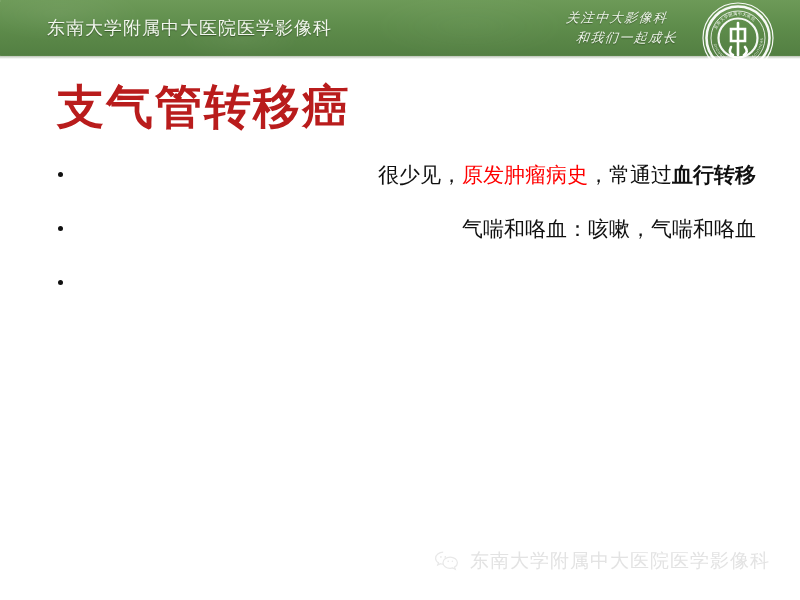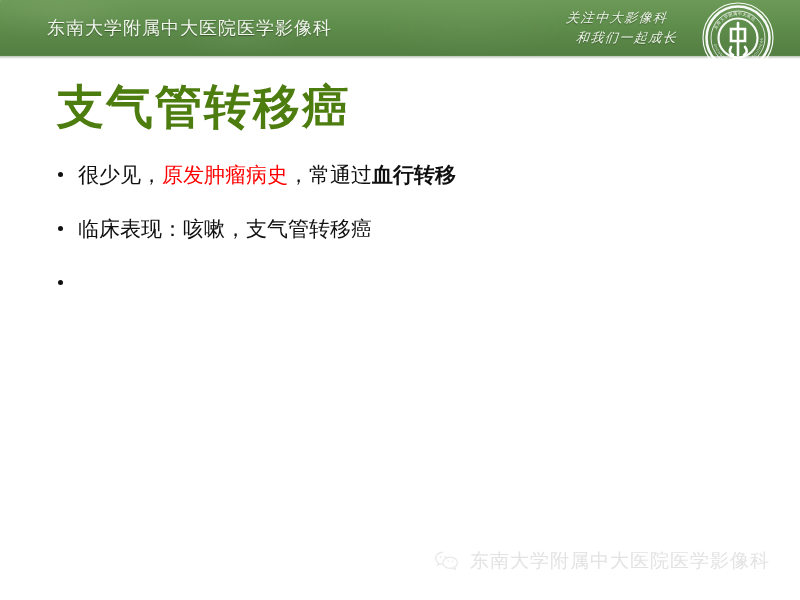--- a/index.html
+++ b/index.html
@@ -91,7 +91,7 @@
     top: 76px;
     font-size: 47px;
     font-weight: bold;
-    color: #4d7c0f;
+    color: #b91c1c;
     letter-spacing: 2px;
     font-family: "Liberation Sans", "DejaVu Sans", sans-serif;
     white-space: nowrap;

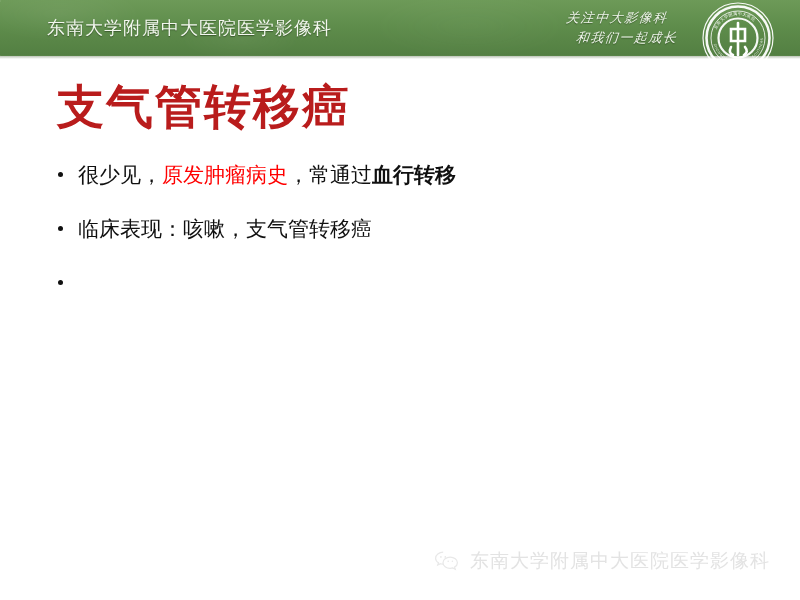--- a/index.html
+++ b/index.html
@@ -112,6 +112,7 @@
     line-height: 40px;
     color: #101010;
     font-family: "Liberation Serif", "DejaVu Serif", serif;
+    text-align: right;
   }
   .bullet .dot {
     position: absolute;

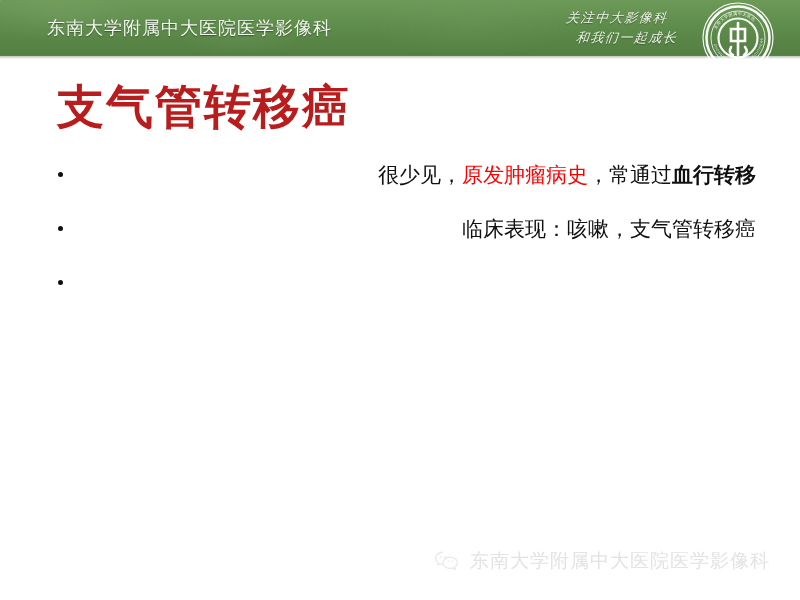--- a/index.html
+++ b/index.html
@@ -195,7 +195,7 @@
   </div>
   <div class="bullet">
     <span class="dot"></span>
-    <span class="bullet-text"><span>临床表现：咳嗽，支气管转移癌</span></span>
+    <span class="bullet-text"><span>气喘和咯血：咳嗽，气喘和咯血</span></span>
   </div>
   <div class="bullet">
     <span class="dot"></span>

